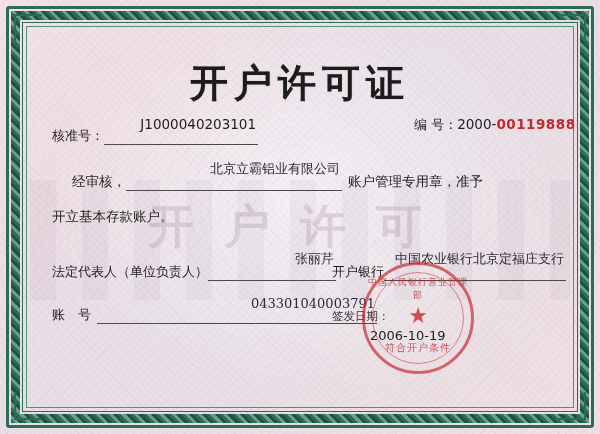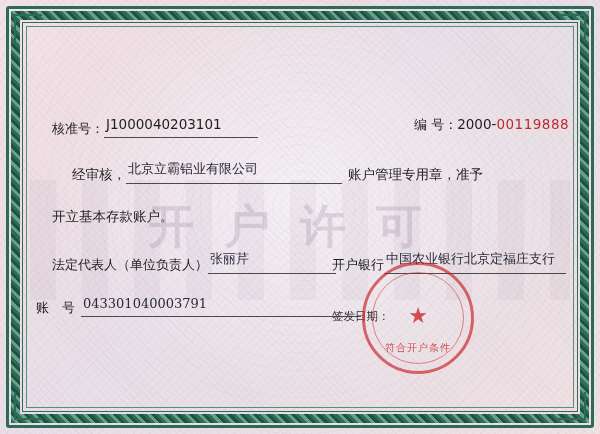--- a/index.html
+++ b/index.html
@@ -239,6 +239,7 @@
 
   <div class="content">
 
+    <div class="title">开户许可证</div>
 
     <div class="row" style="top:82px; left:18px;">
       <span class="label">核准号：</span><span class="ul" style="min-width:150px;">J1000040203101</span>

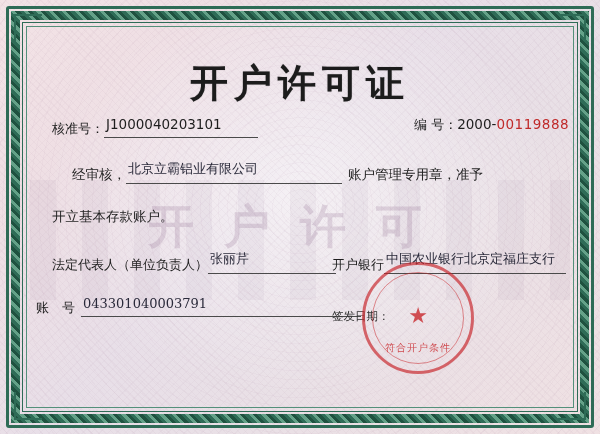--- a/index.html
+++ b/index.html
@@ -149,8 +149,8 @@
   .ul {
     display: inline-block;
     border-bottom: 1px solid #4a4a4a;
-    text-align: left;
-    padding: 0 2px 5px 2px;
+    text-align: right;
+    padding: 0 2px 12px 2px;
     vertical-align: bottom;
   }
 

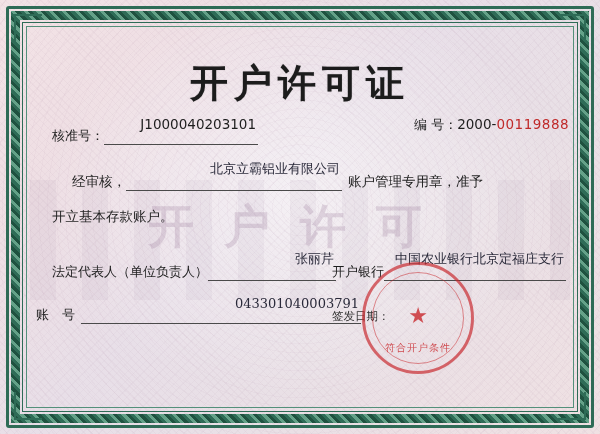--- a/index.html
+++ b/index.html
@@ -154,7 +154,7 @@
     vertical-align: bottom;
   }
 
-  .num-red { color: #c02a2a; letter-spacing: 0.5px; }
+  .num-red { color: #c02a2a; letter-spacing: 0.5px; font-weight: bold; }
 
   
   .seal {

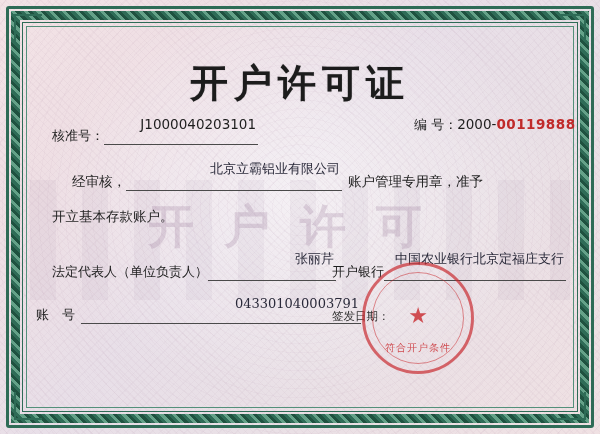--- a/index.html
+++ b/index.html
@@ -273,6 +273,7 @@
 
   <div class="seal">
     <div class="seal-inner"></div>
+    <div class="seal-top-text">中国人民银行营业管理部</div>
     <div class="seal-star">★</div>
     <div class="seal-bottom-text">符合开户条件</div>
   </div>

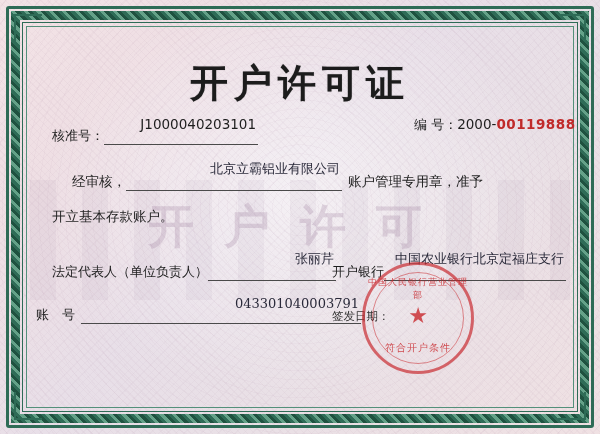--- a/index.html
+++ b/index.html
@@ -263,7 +263,7 @@
       <span class="label">法定代表人（单位负责人）</span><span class="ul handwrite" style="min-width:124px;">张丽芹</span>
     </div>
 
-    <div class="row" style="top:262px; left:2px;">
+    <div class="row" style="top:262px; left:18px;">
       <span class="label">账　号</span><span class="ul handwrite" style="min-width:276px; margin-left:6px;">043301040003791</span>
     </div>
 

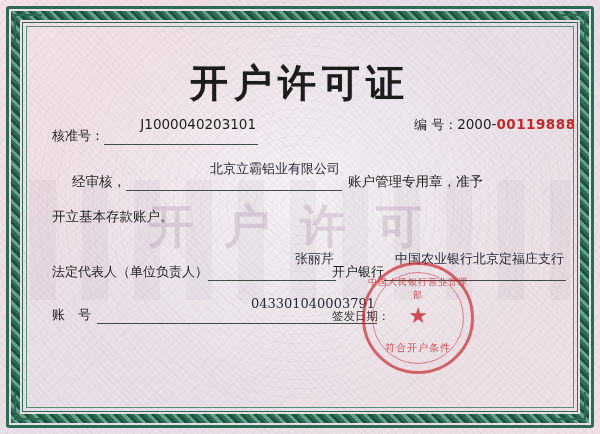--- a/index.html
+++ b/index.html
@@ -270,6 +270,7 @@
   </div>
 
   <div class="issuer-line">签发日期：</div>
+  <div class="date-line">2006-10-19</div>
 
   <div class="seal">
     <div class="seal-inner"></div>

